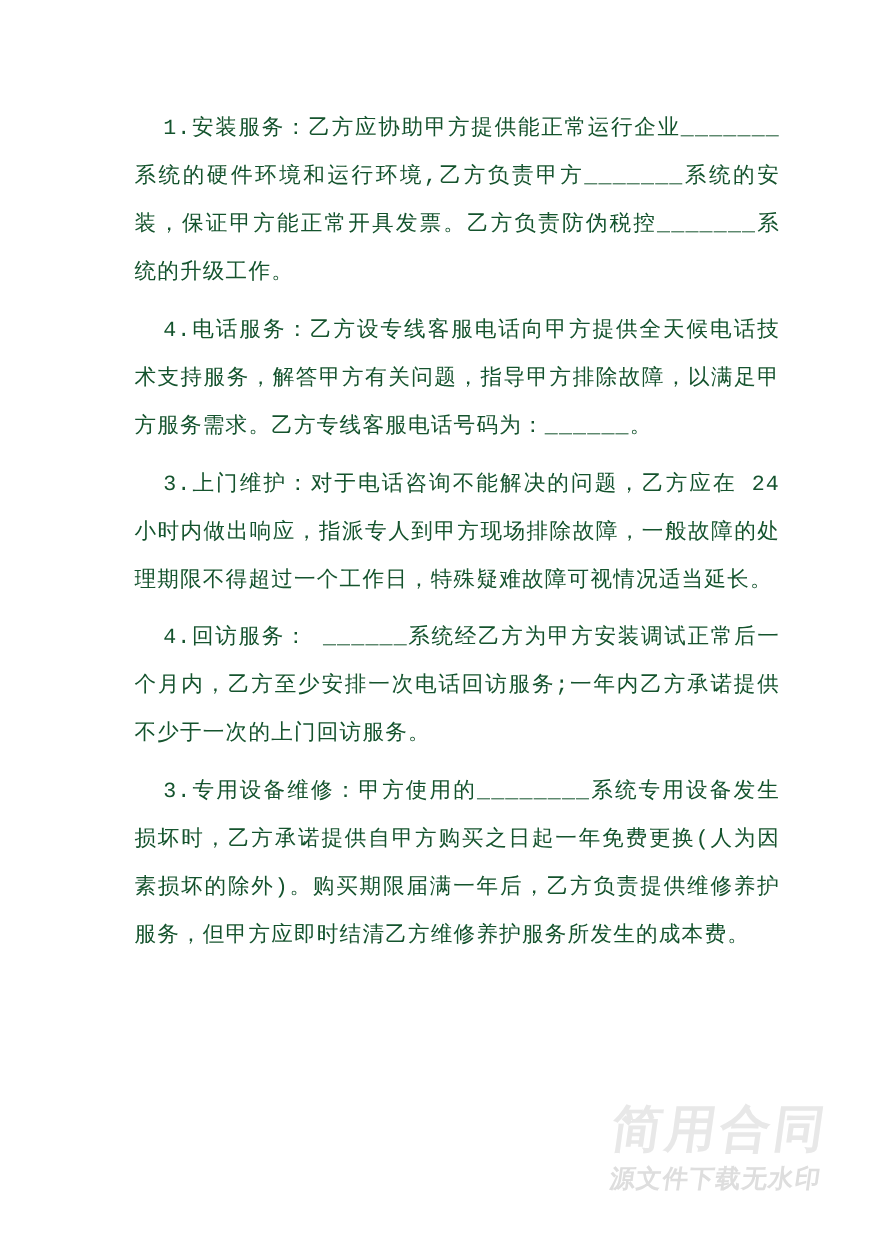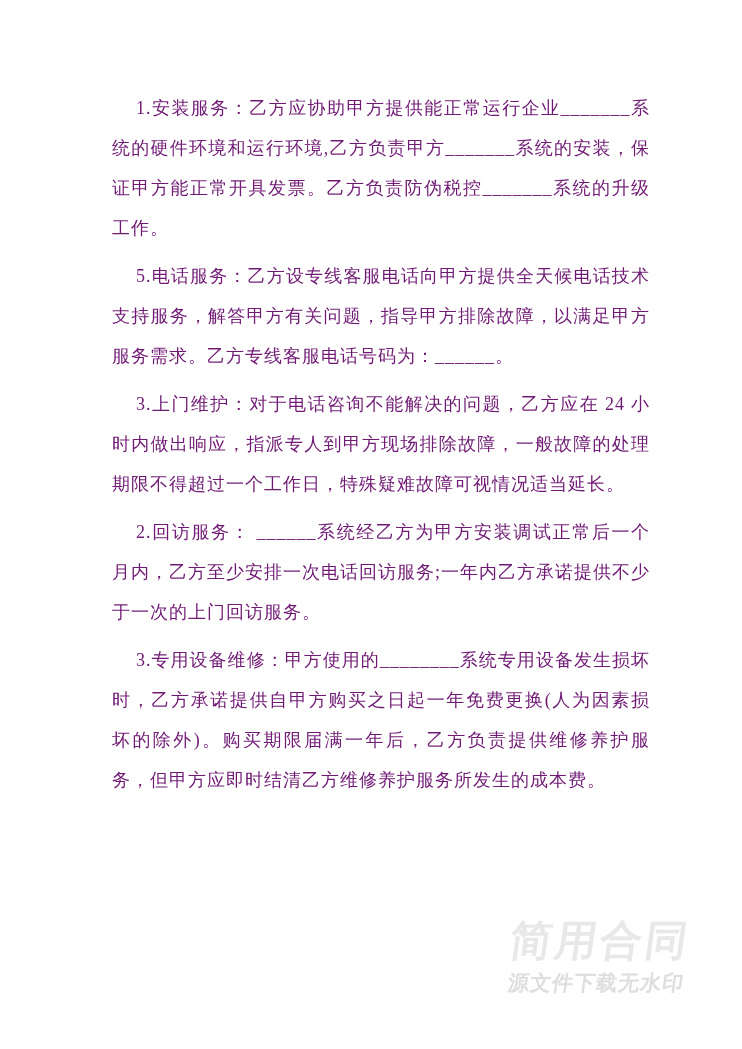--- a/index.html
+++ b/index.html
@@ -26,7 +26,8 @@
     top: 88px;
     left: 112px;
     width: 538px;
-    color: #701a75;
+    color: #14532d;
+    font-family: Liberation Mono, monospace;
   }
   .clause {
     margin: 0 0 8px 0;

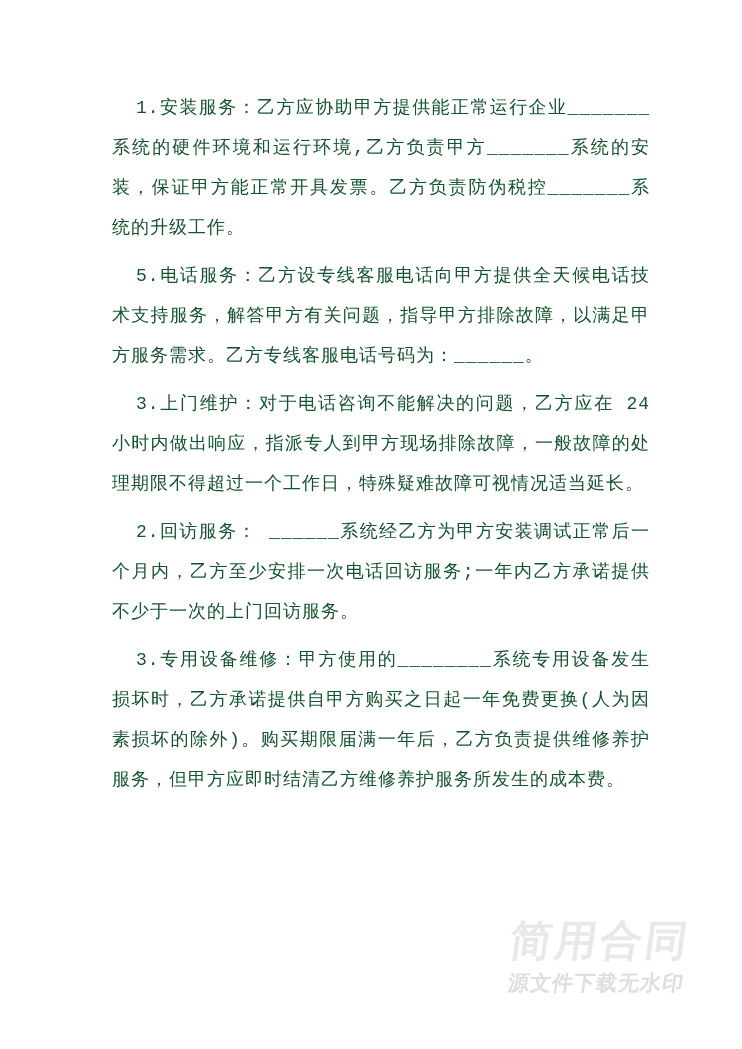--- a/index.html
+++ b/index.html
@@ -72,7 +72,7 @@
     <p class="clause">1.安装服务：乙方应协助甲方提供能正常运行企业_______系统的硬件环境和运行环境,乙方负责甲方_______系统的安装，保证甲方能正常开具发票。乙方负责防伪税控_______系统的升级工作。</p>
 
 
-    <p class="clause">5.电话服务：乙方设专线客服电话向甲方提供全天候电话技术支持服务，解答甲方有关问题，指导甲方排除故障，以满足甲方服务需求。乙方专线客服电话号码为：______。</p>
+    <p class="clause">4.电话服务：乙方设专线客服电话向甲方提供全天候电话技术支持服务，解答甲方有关问题，指导甲方排除故障，以满足甲方服务需求。乙方专线客服电话号码为：______。</p>
 
     <p class="clause">3.上门维护：对于电话咨询不能解决的问题，乙方应在 24 小时内做出响应，指派专人到甲方现场排除故障，一般故障的处理期限不得超过一个工作日，特殊疑难故障可视情况适当延长。</p>
 

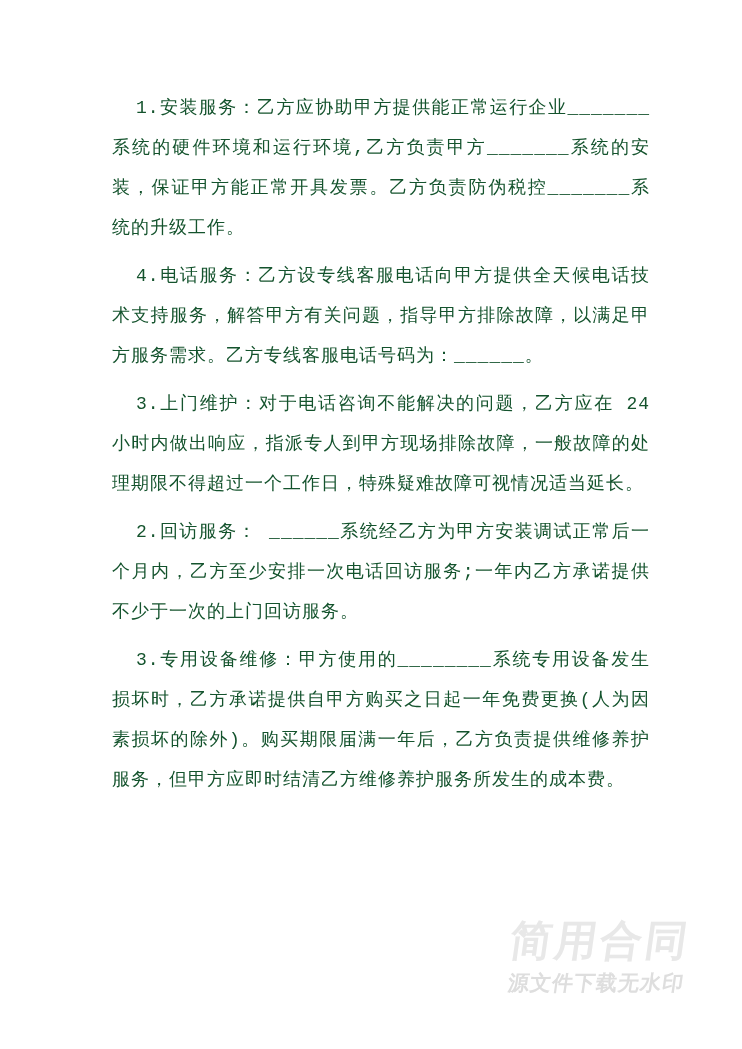--- a/index.html
+++ b/index.html
@@ -76,7 +76,7 @@
 
     <p class="clause">3.上门维护：对于电话咨询不能解决的问题，乙方应在 24 小时内做出响应，指派专人到甲方现场排除故障，一般故障的处理期限不得超过一个工作日，特殊疑难故障可视情况适当延长。</p>
 
-    <p class="clause">2.回访服务： ______系统经乙方为甲方安装调试正常后一个月内，乙方至少安排一次电话回访服务;一年内乙方承诺提供不少于一次的上门回访服务。</p>
+    <p class="clause">4.回访服务： ______系统经乙方为甲方安装调试正常后一个月内，乙方至少安排一次电话回访服务;一年内乙方承诺提供不少于一次的上门回访服务。</p>
 
     <p class="clause">3.专用设备维修：甲方使用的________系统专用设备发生损坏时，乙方承诺提供自甲方购买之日起一年免费更换(人为因素损坏的除外)。购买期限届满一年后，乙方负责提供维修养护服务，但甲方应即时结清乙方维修养护服务所发生的成本费。</p>
   </div>

